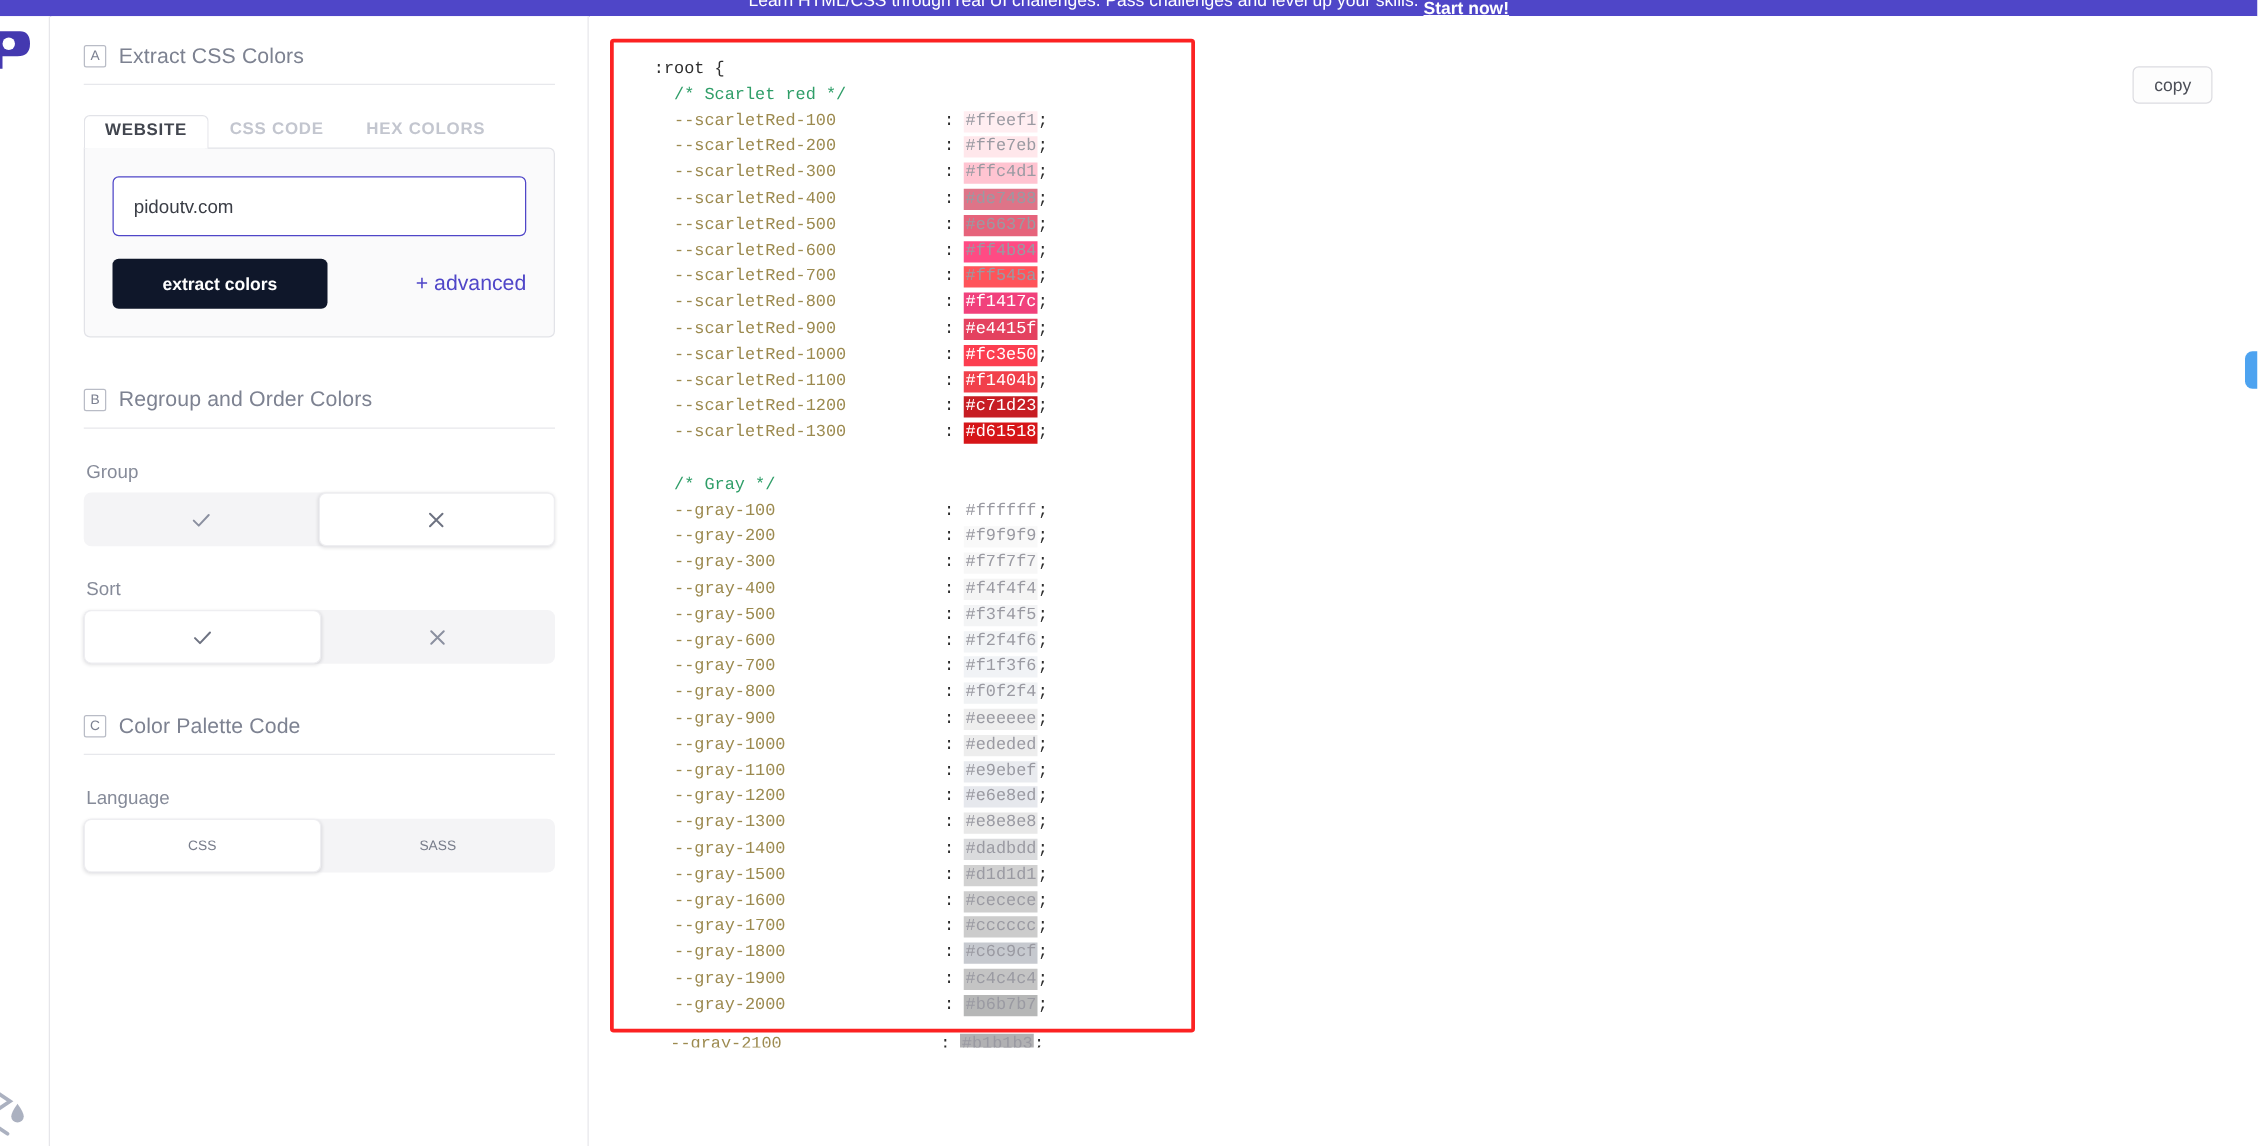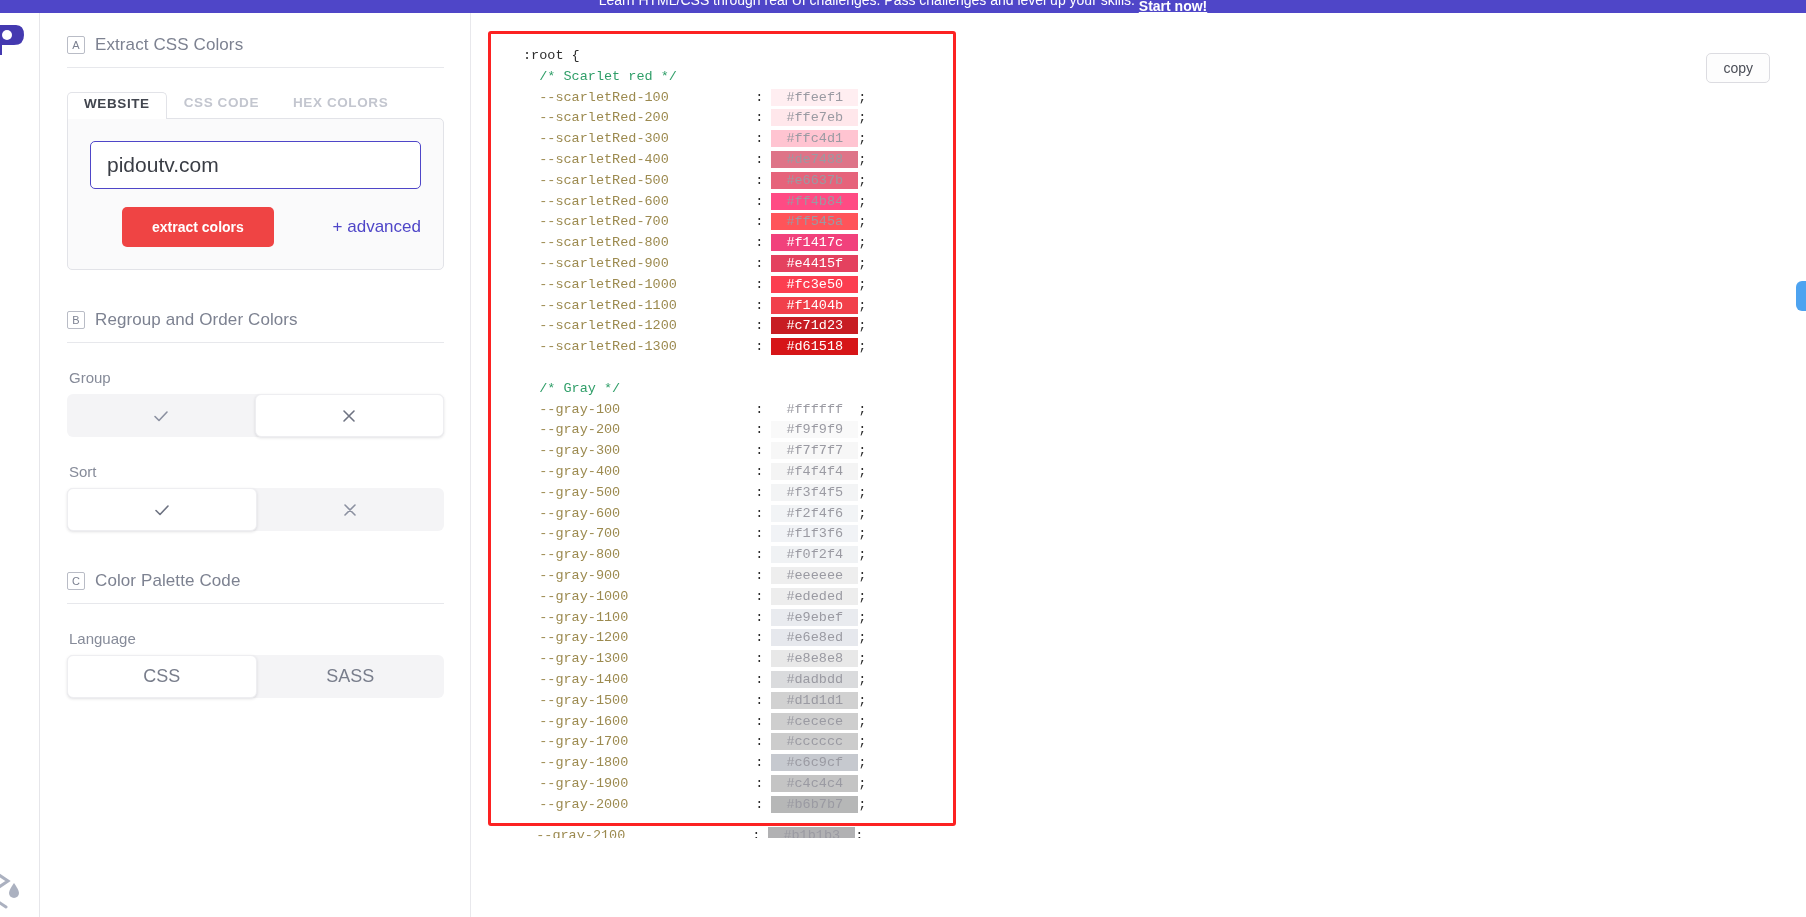--- a/index.html
+++ b/index.html
@@ -141,7 +141,7 @@
   .tok-colon { color: #2d2d2d; }
   .tok-semi { color: #2d2d2d; }
   .vname { display: inline-block; width: 216px; }
-  .hex { padding: 1px 15px; }
+  .hex { padding: 1px 1px; }
   .below-box {
     position: absolute; left: 16px; top: 813px; width: 468px; height: 12px;
     overflow: hidden;

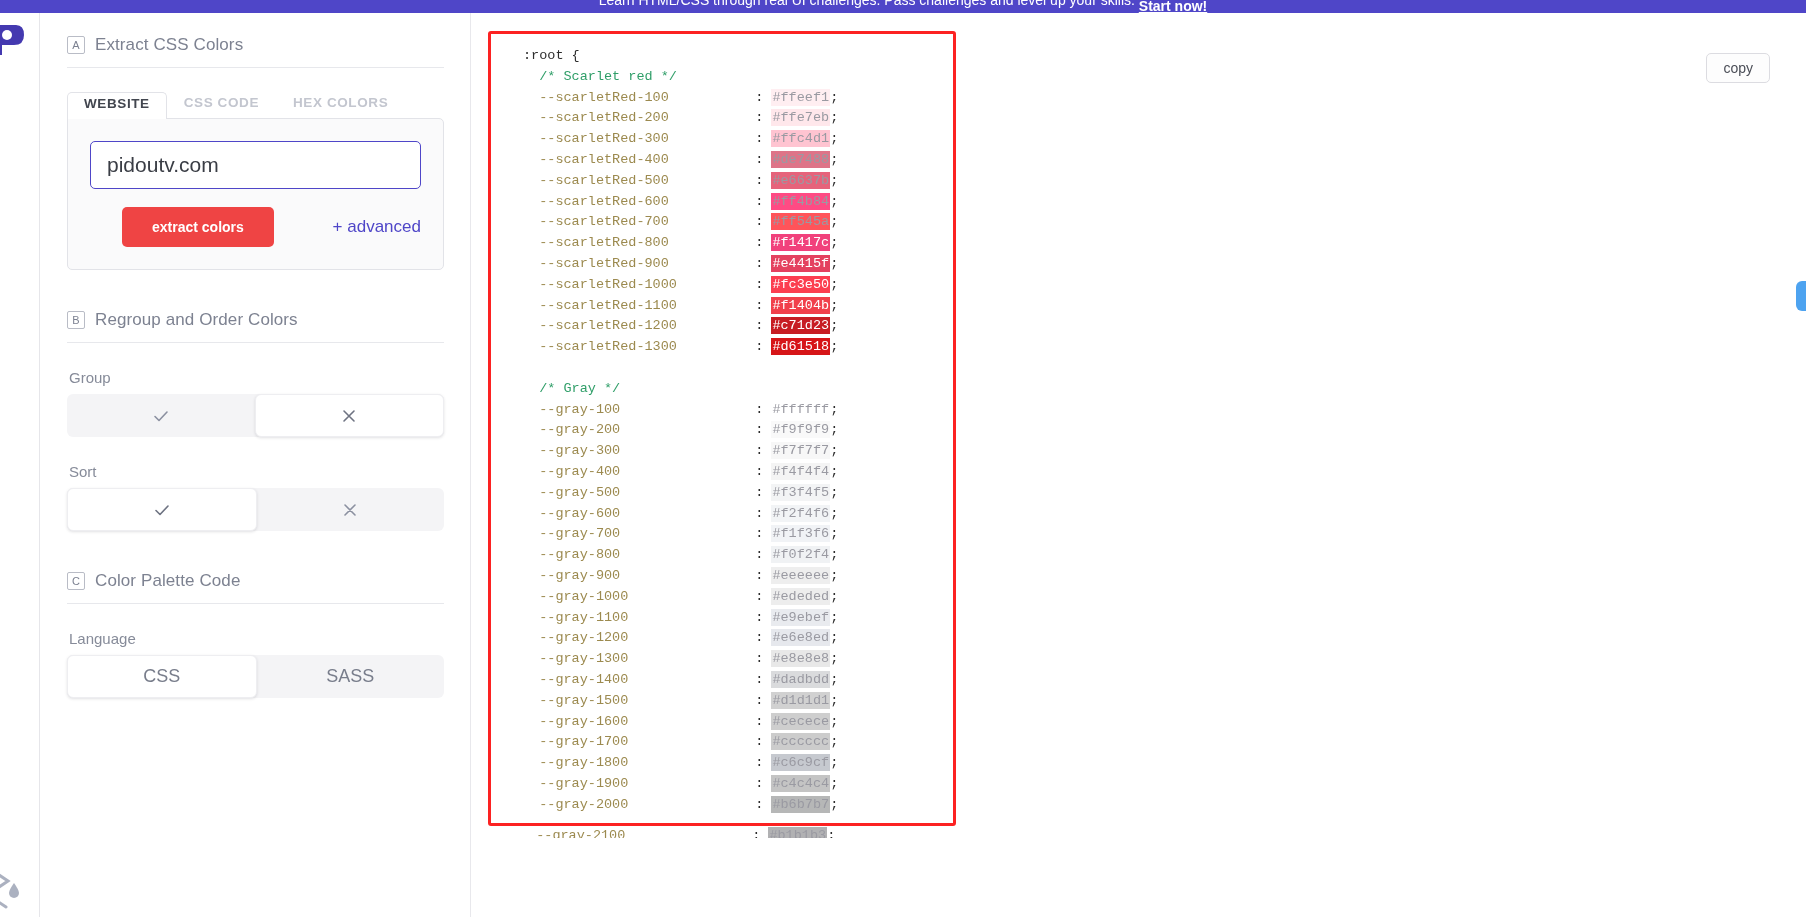--- a/index.html
+++ b/index.html
@@ -63,7 +63,7 @@
   }
   .url-input {
     width: 100%; height: 48px; border: 1px solid #4f46c8; border-radius: 5px;
-    background: #ffffff; font-size: 21px; color: #3a3d45; padding: 0 16px;
+    background: #ffffff; font-size: 15px; color: #3a3d45; padding: 0 16px;
     font-family: "Liberation Sans", sans-serif; outline: none;
   }
   .actions-row { display: flex; align-items: center; justify-content: space-between; margin-top: 18px; }

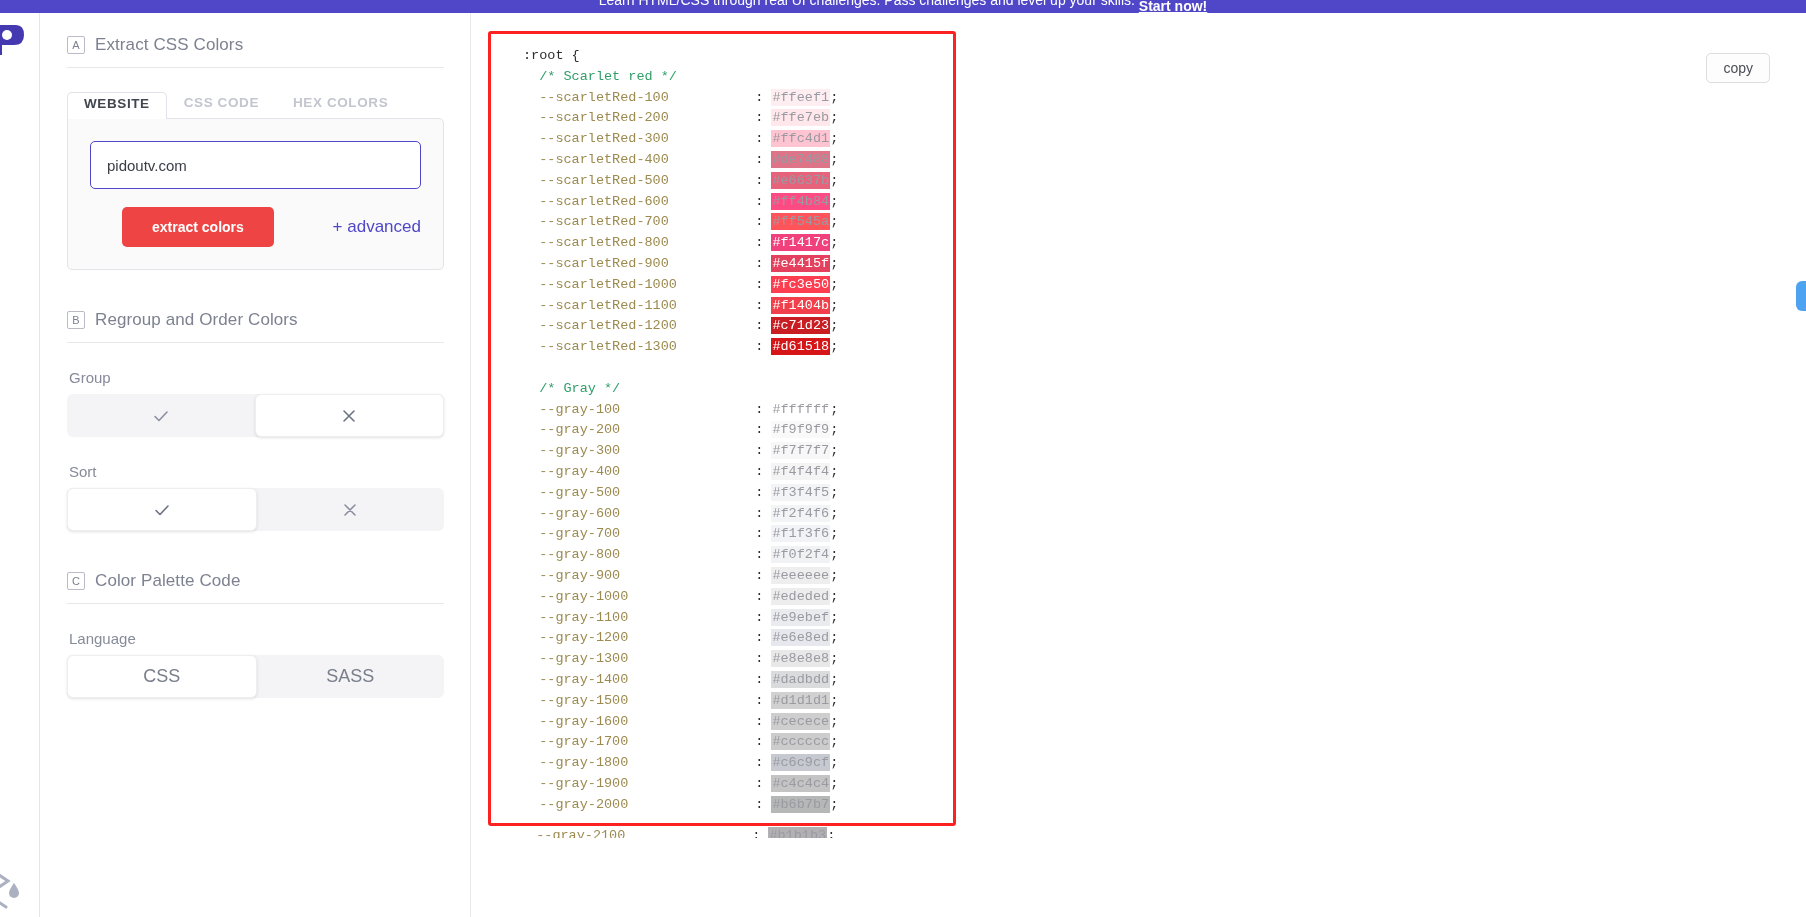--- a/index.html
+++ b/index.html
@@ -68,10 +68,9 @@
   }
   .actions-row { display: flex; align-items: center; justify-content: space-between; margin-top: 18px; }
   .btn-extract {
-    background: #ef4444; color: #ffffff; border: none; border-radius: 5px;
-    font-size: 14px; font-weight: bold; padding: 12px 30px; cursor: pointer;
-    font-family: "Liberation Sans", sans-serif;
-    margin-left: 32px;
+    background: #0f172a; color: #ffffff; border: none; border-radius: 5px;
+    font-size: 14px; font-weight: bold; padding: 12px 40px; cursor: pointer;
+    font-family: "Liberation Sans", sans-serif;
   }
   .link-advanced {
     color: #4f46c8; font-size: 17px; cursor: pointer;

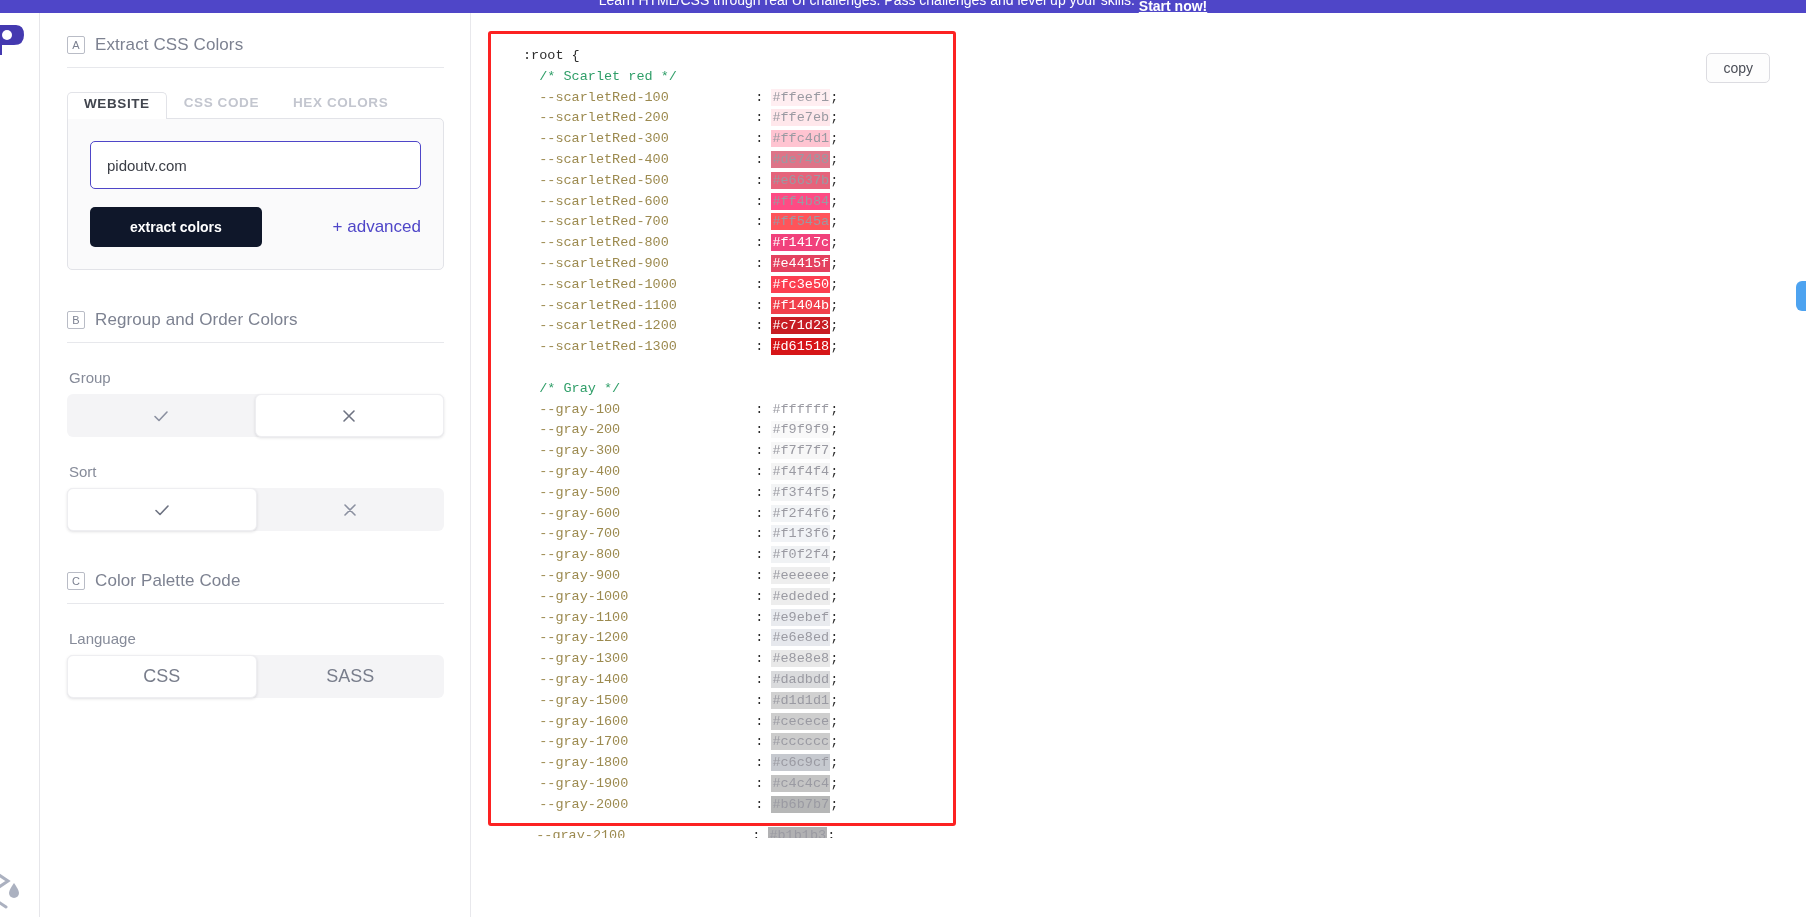--- a/index.html
+++ b/index.html
@@ -85,7 +85,7 @@
   }
   .seg-opt {
     flex: 1; display: flex; align-items: center; justify-content: center;
-    font-size: 18px; color: #787d8b; cursor: pointer; border-radius: 6px;
+    font-size: 11px; color: #787d8b; cursor: pointer; border-radius: 6px;
   }
   .seg-opt.selected {
     background: #ffffff; box-shadow: 0 1px 3px rgba(20,20,40,.13);

